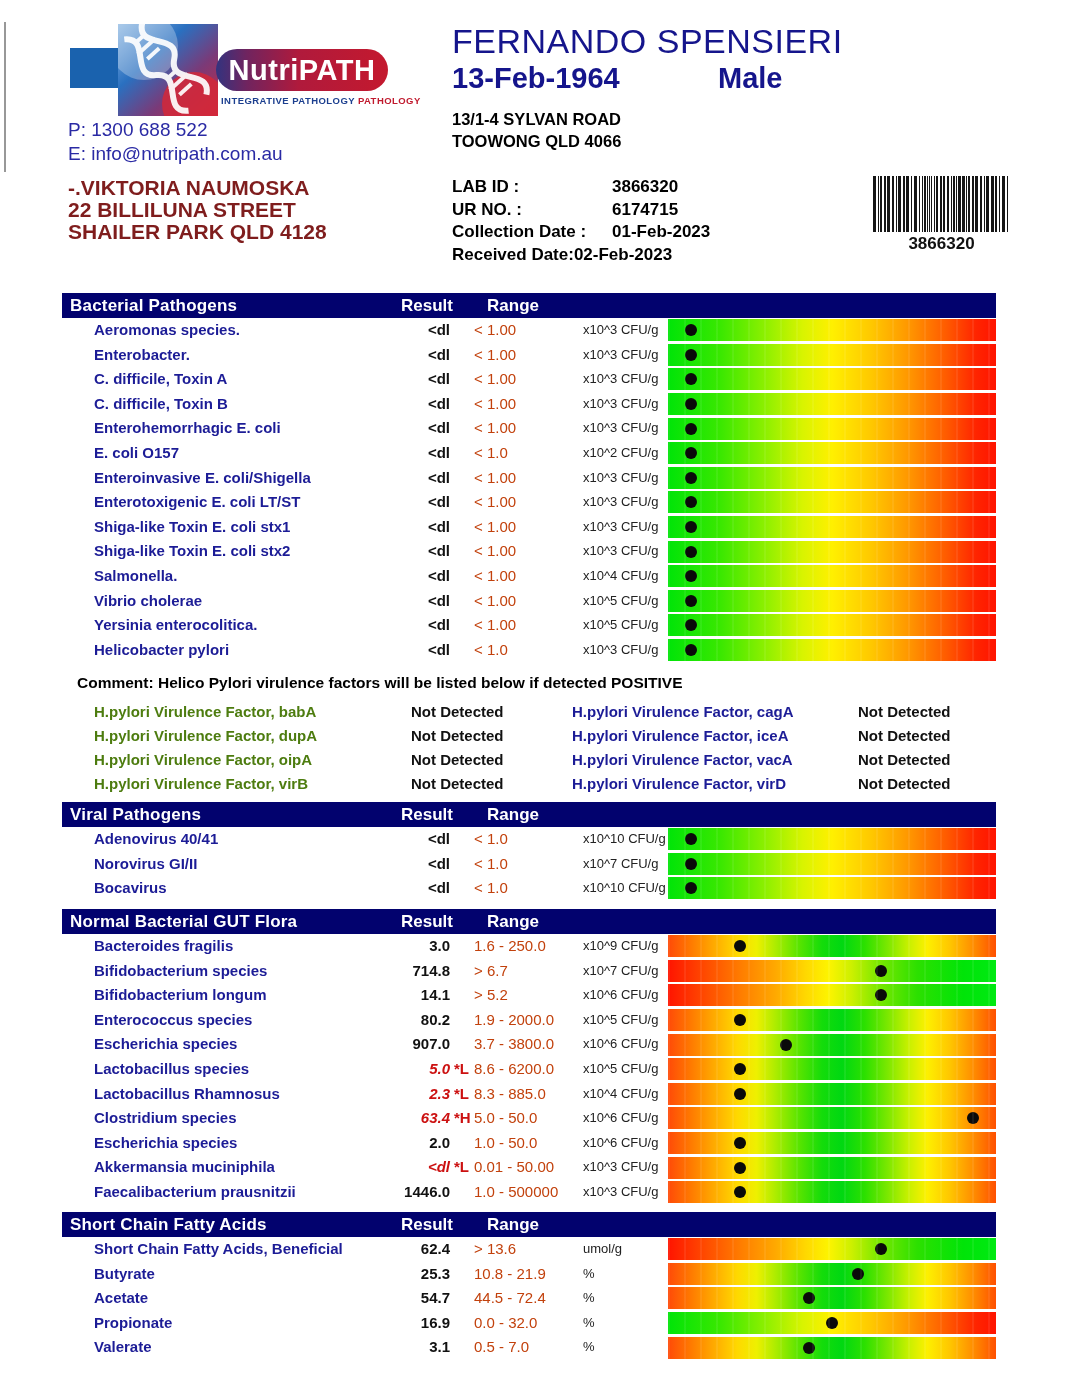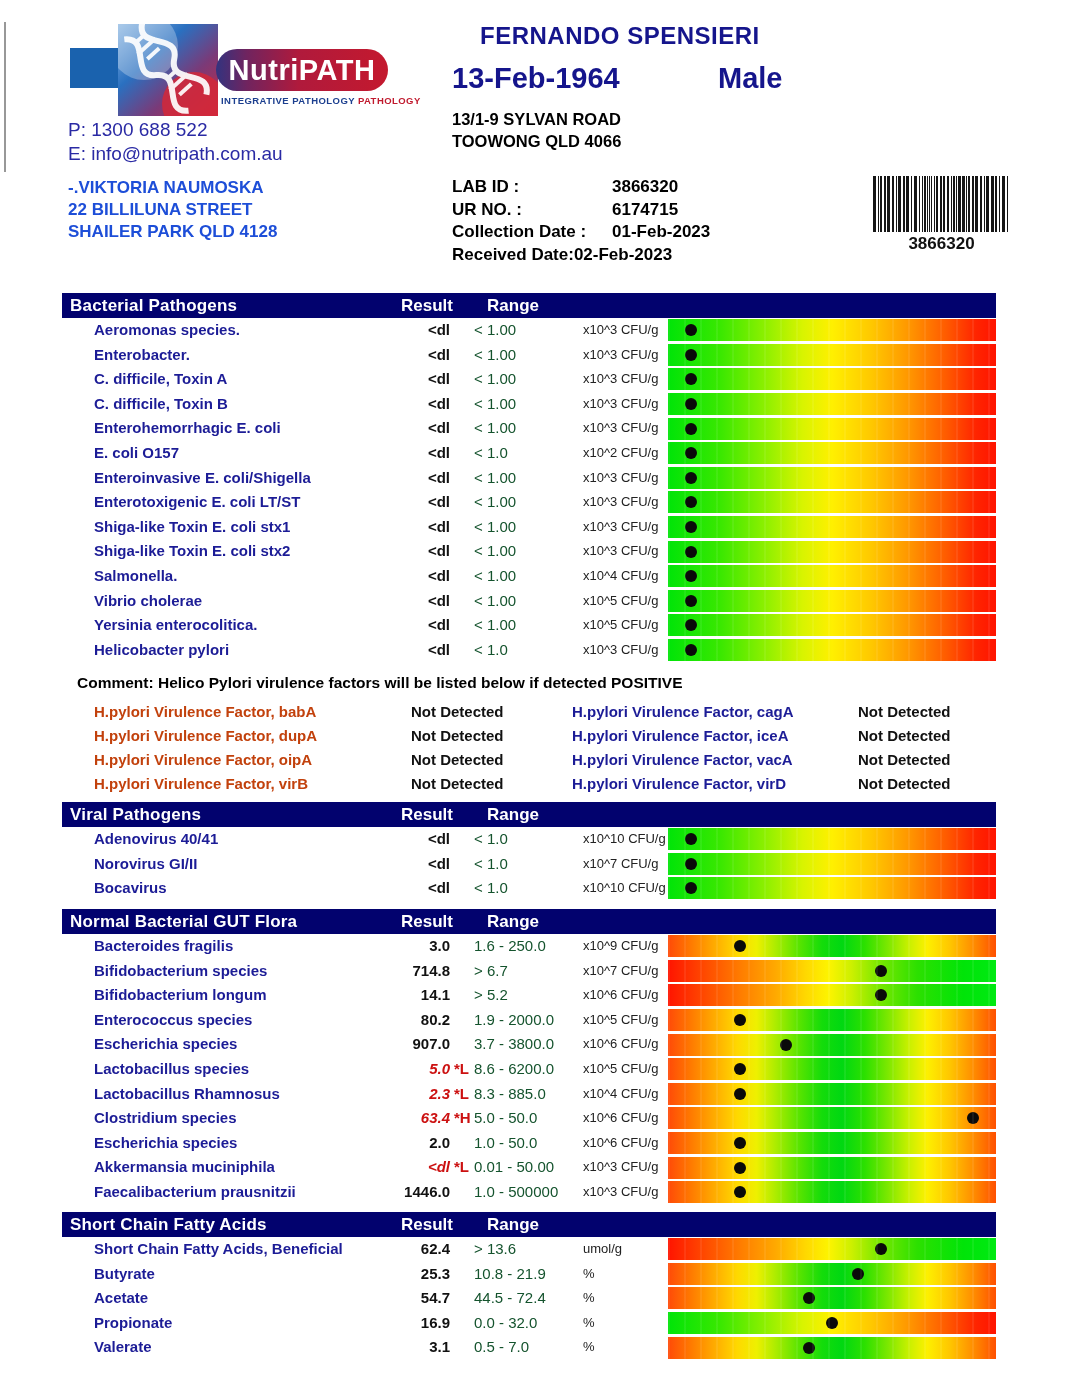--- a/index.html
+++ b/index.html
@@ -22,7 +22,7 @@
   .logo-tagline .tg-red{color:#c01a2e;}
   .contact{position:absolute;left:68px;top:118px;font-size:19px;color:#2a2aa4;line-height:24px;}
   .sender{position:absolute;left:68px;top:177px;font-size:17px;font-weight:bold;color:#1d4ed8;line-height:22px;}
-  .patient-name{position:absolute;left:452px;top:22px;font-size:24px;font-weight:bold;color:#15158c;letter-spacing:.5px;margin-left:28px;}
+  .patient-name{position:absolute;left:452px;top:22px;font-size:34px;font-weight:normal;color:#15158c;letter-spacing:.5px;}
   .patient-dob{position:absolute;left:452px;top:62px;font-size:29px;font-weight:bold;color:#15158c;}
   .patient-sex{position:absolute;left:718px;top:62px;font-size:29px;font-weight:bold;color:#15158c;}
   .patient-addr{position:absolute;left:452px;top:108px;font-size:16.5px;font-weight:bold;color:#000;line-height:22px;}

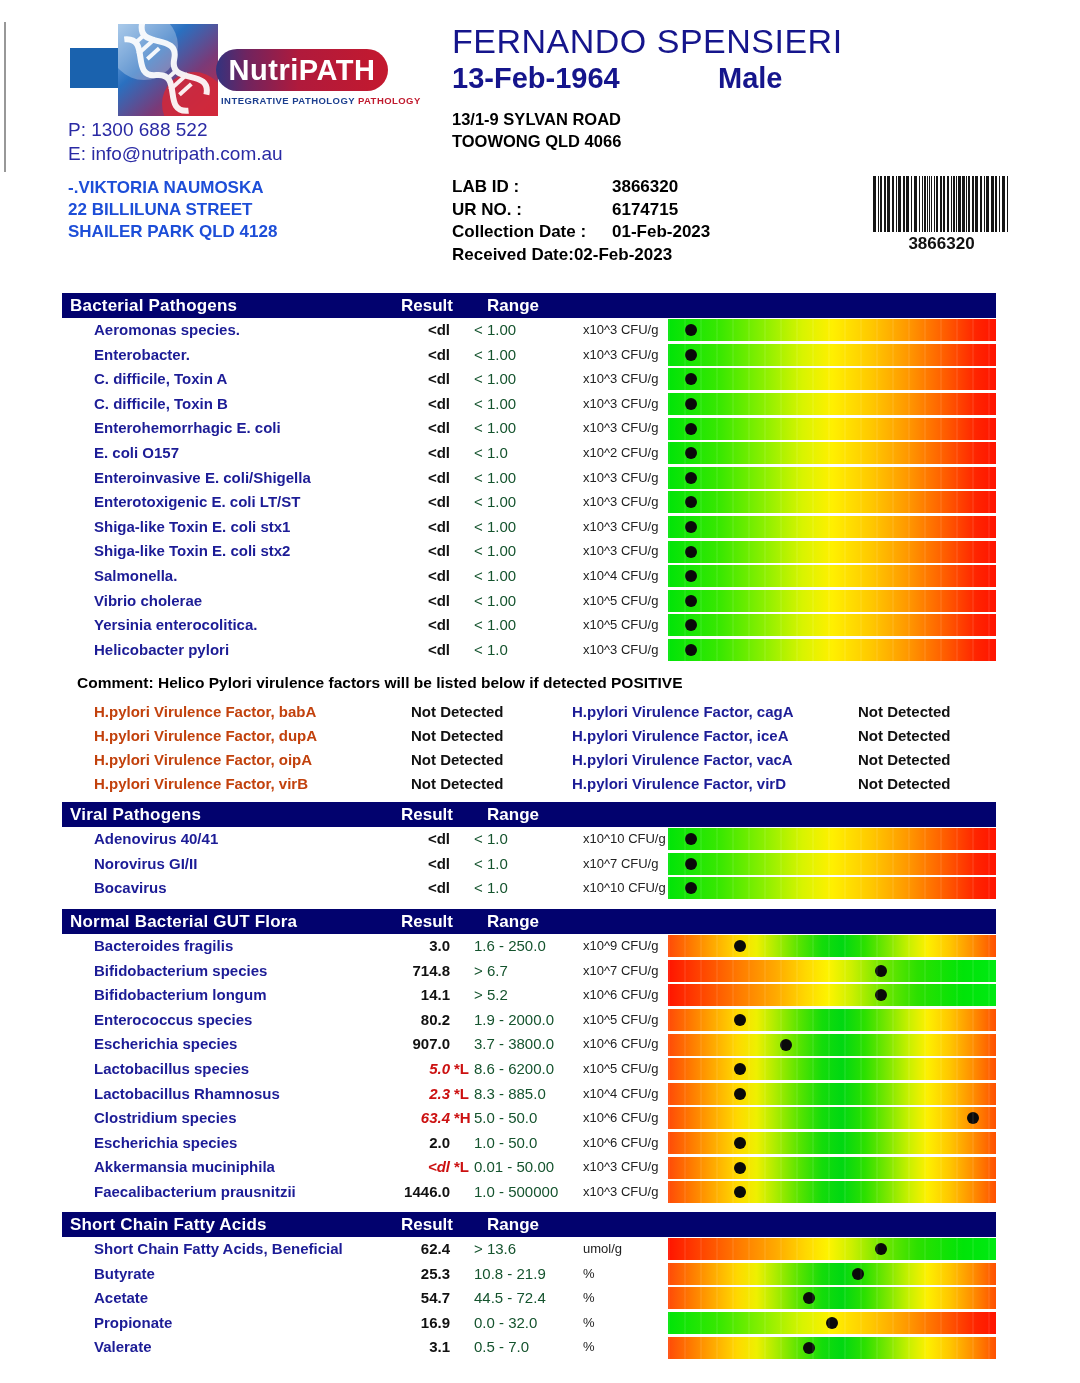--- a/index.html
+++ b/index.html
@@ -115,7 +115,7 @@
   <div class="patient-dob">13-Feb-1964</div>
   <div class="patient-sex">Male</div>
   <div class="patient-addr">
-    <div>13/1-9 SYLVAN ROAD</div>
+    <div>13/1-4 SYLVAN ROAD</div>
     <div>TOOWONG QLD 4066</div>
   </div>
 

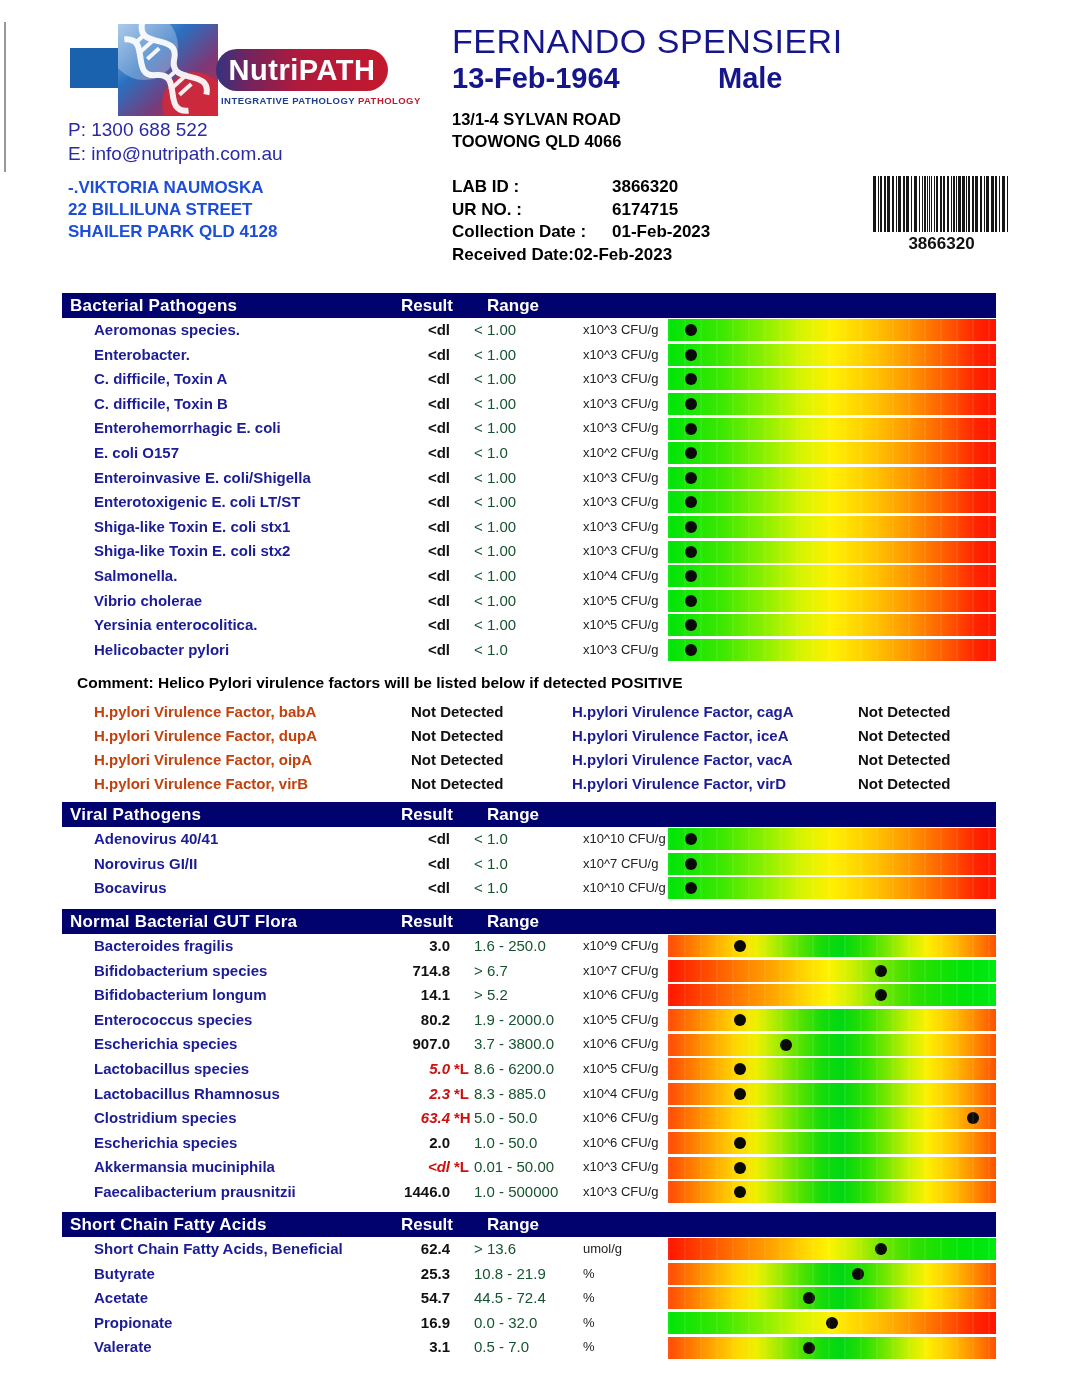--- a/index.html
+++ b/index.html
@@ -21,7 +21,7 @@
   .logo-tagline .tg-blue{color:#1c3f8f;}
   .logo-tagline .tg-red{color:#c01a2e;}
   .contact{position:absolute;left:68px;top:118px;font-size:19px;color:#2a2aa4;line-height:24px;}
-  .sender{position:absolute;left:68px;top:177px;font-size:17px;font-weight:bold;color:#1d4ed8;line-height:22px;}
+  .sender{position:absolute;left:68px;top:177px;font-size:21px;font-weight:bold;color:#7f1d1d;line-height:22px;}
   .patient-name{position:absolute;left:452px;top:22px;font-size:34px;font-weight:normal;color:#15158c;letter-spacing:.5px;}
   .patient-dob{position:absolute;left:452px;top:62px;font-size:29px;font-weight:bold;color:#15158c;}
   .patient-sex{position:absolute;left:718px;top:62px;font-size:29px;font-weight:bold;color:#15158c;}

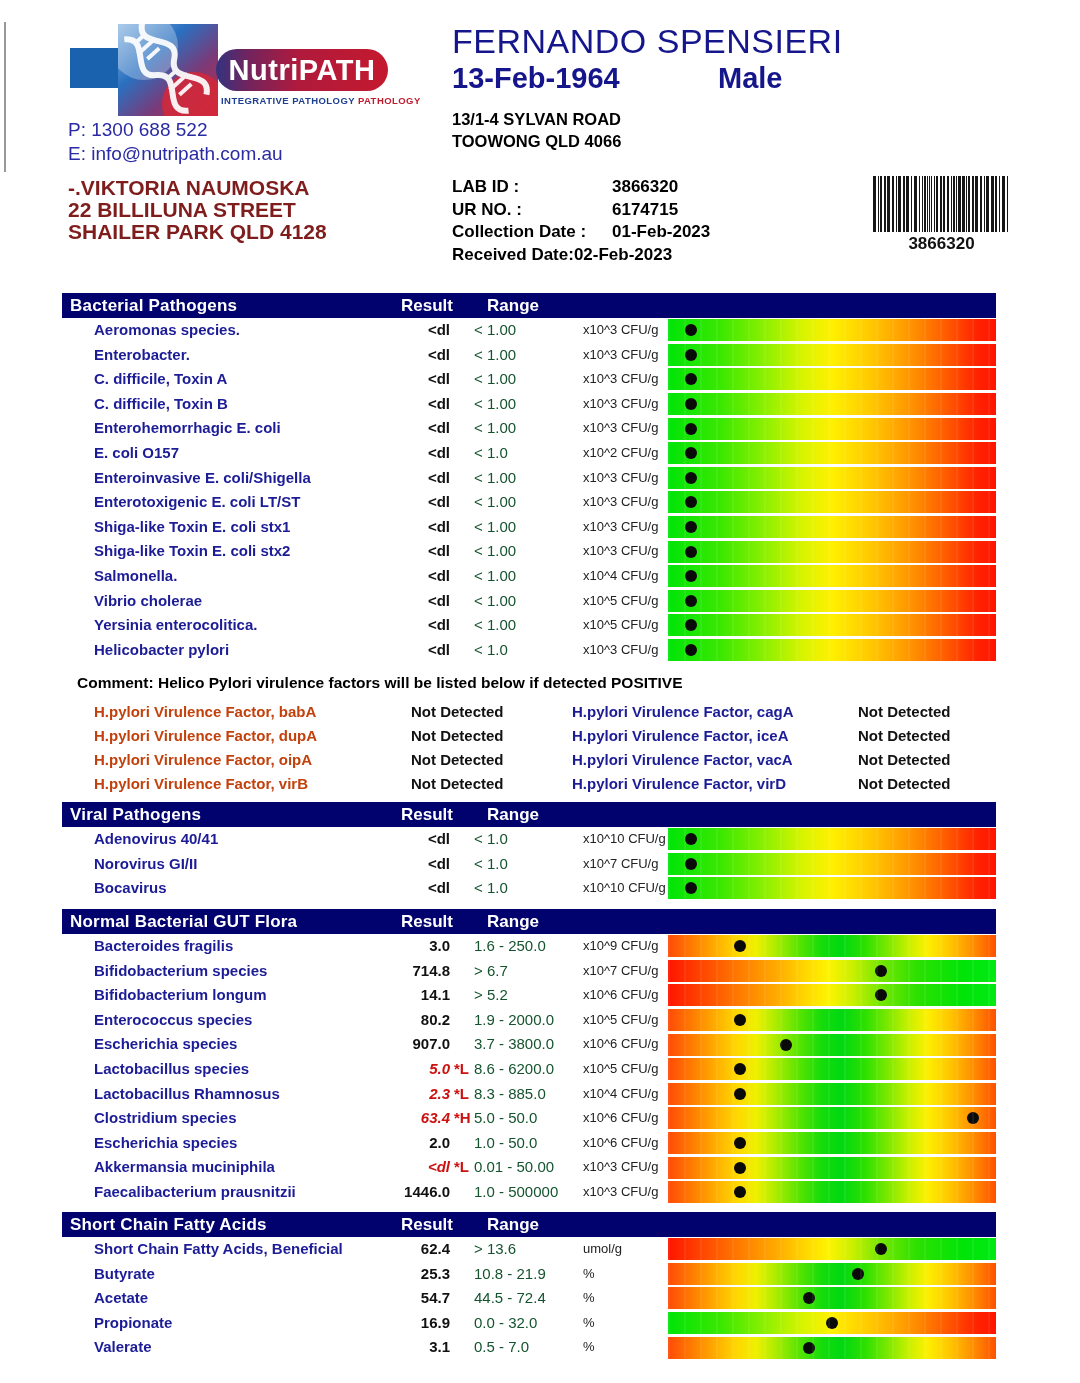--- a/index.html
+++ b/index.html
@@ -44,7 +44,7 @@
   .a-result{position:absolute;left:260px;width:128px;top:0;line-height:24.6px;font-size:15px;font-weight:bold;color:#111;text-align:right;white-space:nowrap;}
   .a-result.abn{color:#cc1111;font-style:italic;}
   .a-flag{position:absolute;left:392px;top:0;line-height:24.6px;font-size:15px;font-weight:bold;color:#cc1111;white-space:nowrap;}
-  .a-range{position:absolute;left:412px;top:0;line-height:24.6px;font-size:15px;color:#14532d;white-space:nowrap;}
+  .a-range{position:absolute;left:412px;top:0;line-height:24.6px;font-size:15px;color:#c2410c;white-space:nowrap;}
   .a-units{position:absolute;left:521px;top:0;line-height:24.6px;font-size:13px;color:#222;white-space:nowrap;}
   .bar{position:absolute;left:606px;top:1.3px;width:328px;height:22px;}
   .bar::after{content:"";position:absolute;inset:0;

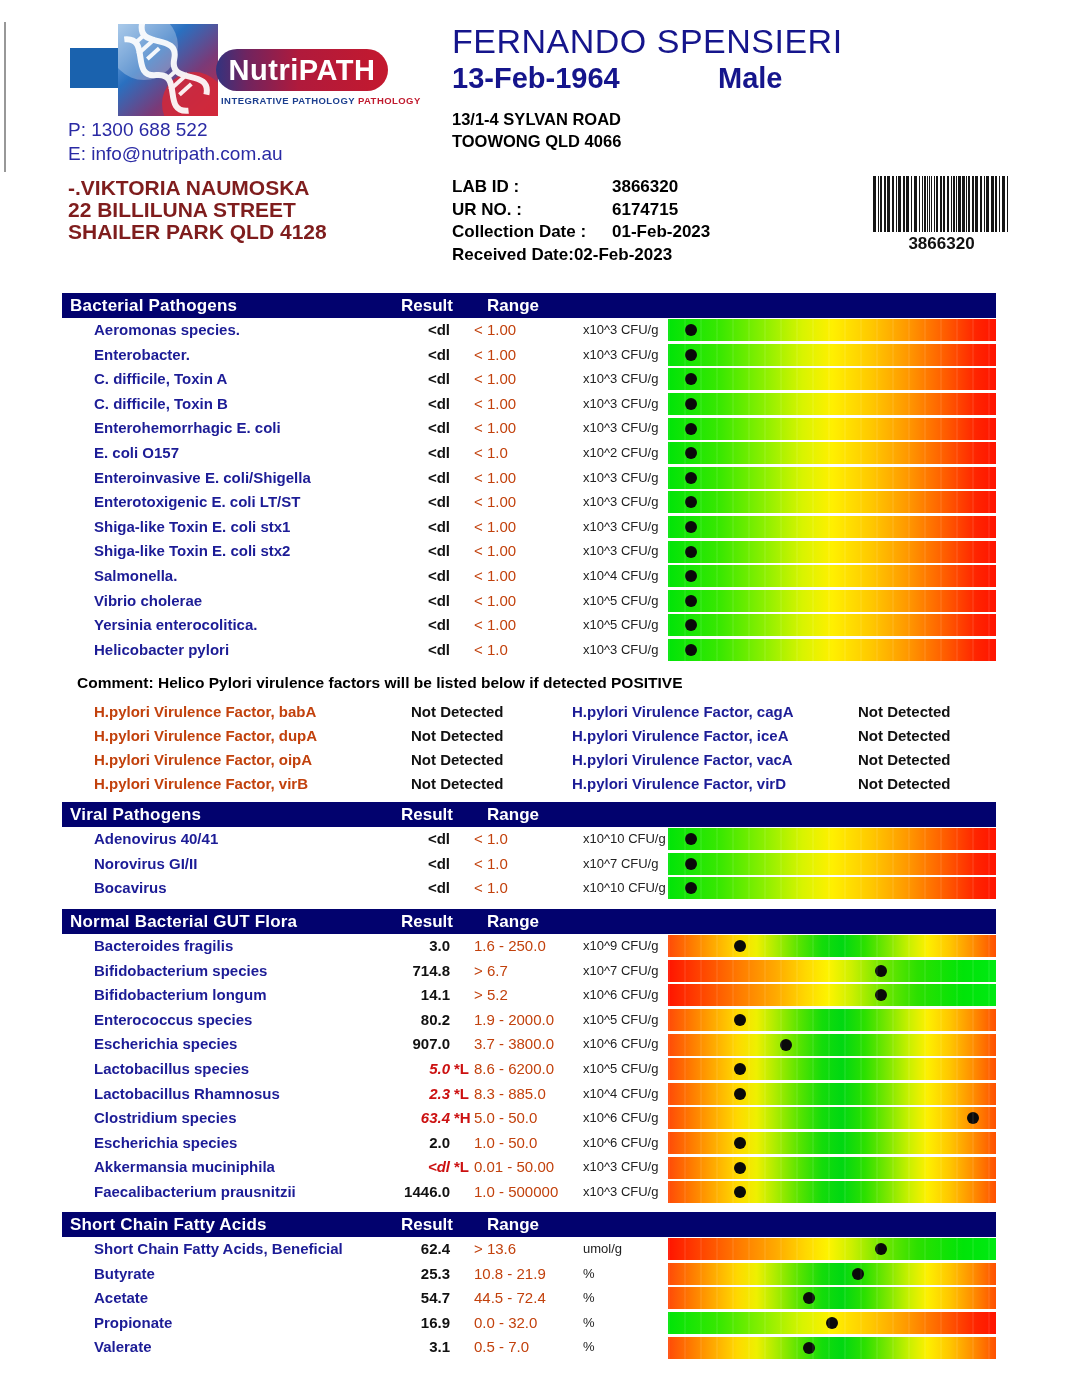--- a/index.html
+++ b/index.html
@@ -57,7 +57,7 @@
   .comment-block{position:absolute;left:62px;top:672px;width:934px;}
   .comment-line{font-size:15.5px;font-weight:bold;color:#000;padding-left:15px;height:28px;line-height:22px;}
   .v-row{position:relative;height:24px;}
-  .v-l1{position:absolute;left:32px;line-height:24px;font-size:15px;font-weight:bold;color:#c2410c;white-space:nowrap;}
+  .v-l1{position:absolute;left:32px;line-height:24px;font-size:15px;font-weight:bold;color:#4d7c0f;white-space:nowrap;}
   .v-v1{position:absolute;left:349px;line-height:24px;font-size:15px;font-weight:bold;color:#111;white-space:nowrap;}
   .v-l2{position:absolute;left:510px;line-height:24px;font-size:15px;font-weight:bold;color:#1c1c96;white-space:nowrap;}
   .v-v2{position:absolute;left:796px;line-height:24px;font-size:15px;font-weight:bold;color:#111;white-space:nowrap;}

